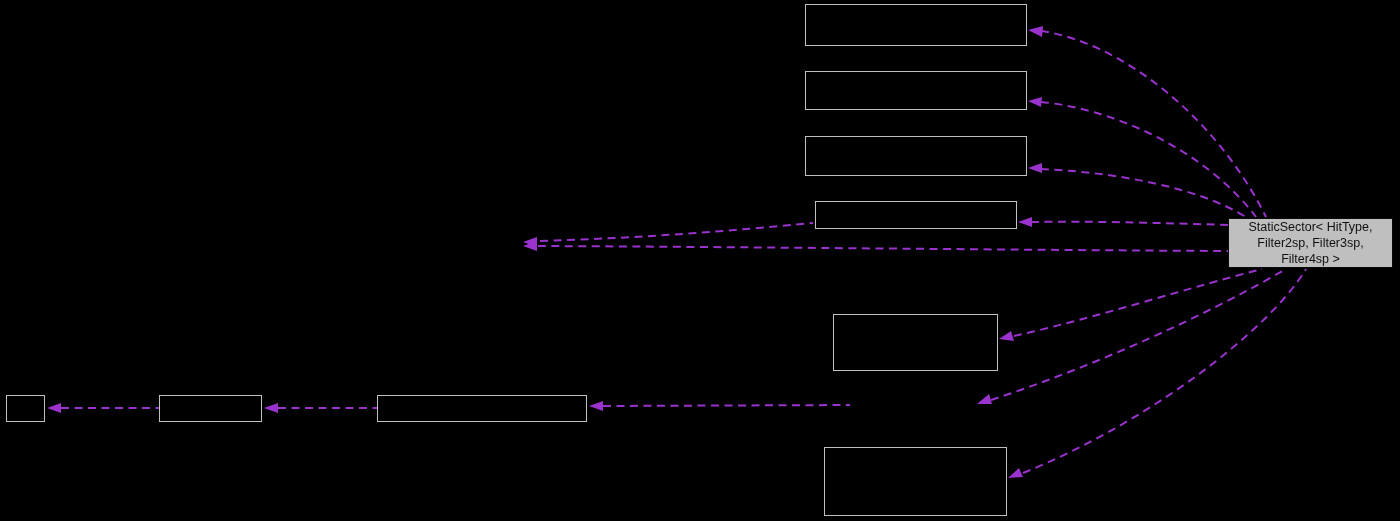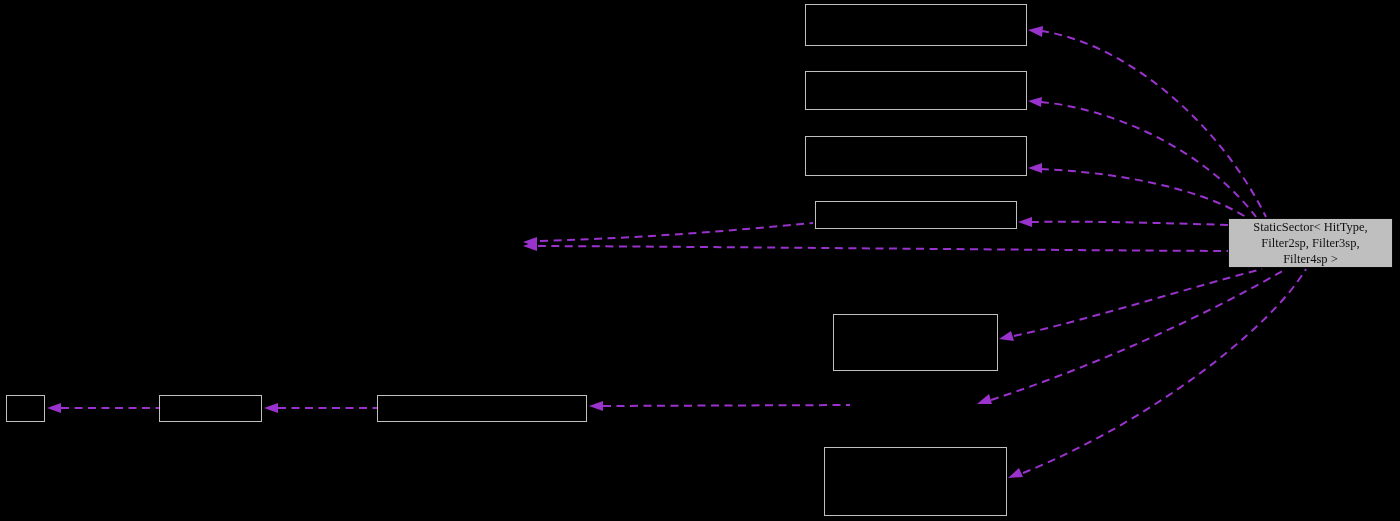--- a/index.html
+++ b/index.html
@@ -18,7 +18,7 @@
     height: 521px;
     background: var(--background);
     overflow: hidden;
-    font-family: Liberation Serif, serif;
+    font-family: Liberation Sans, sans-serif;
   }
   .edges-layer {
     position: absolute;

